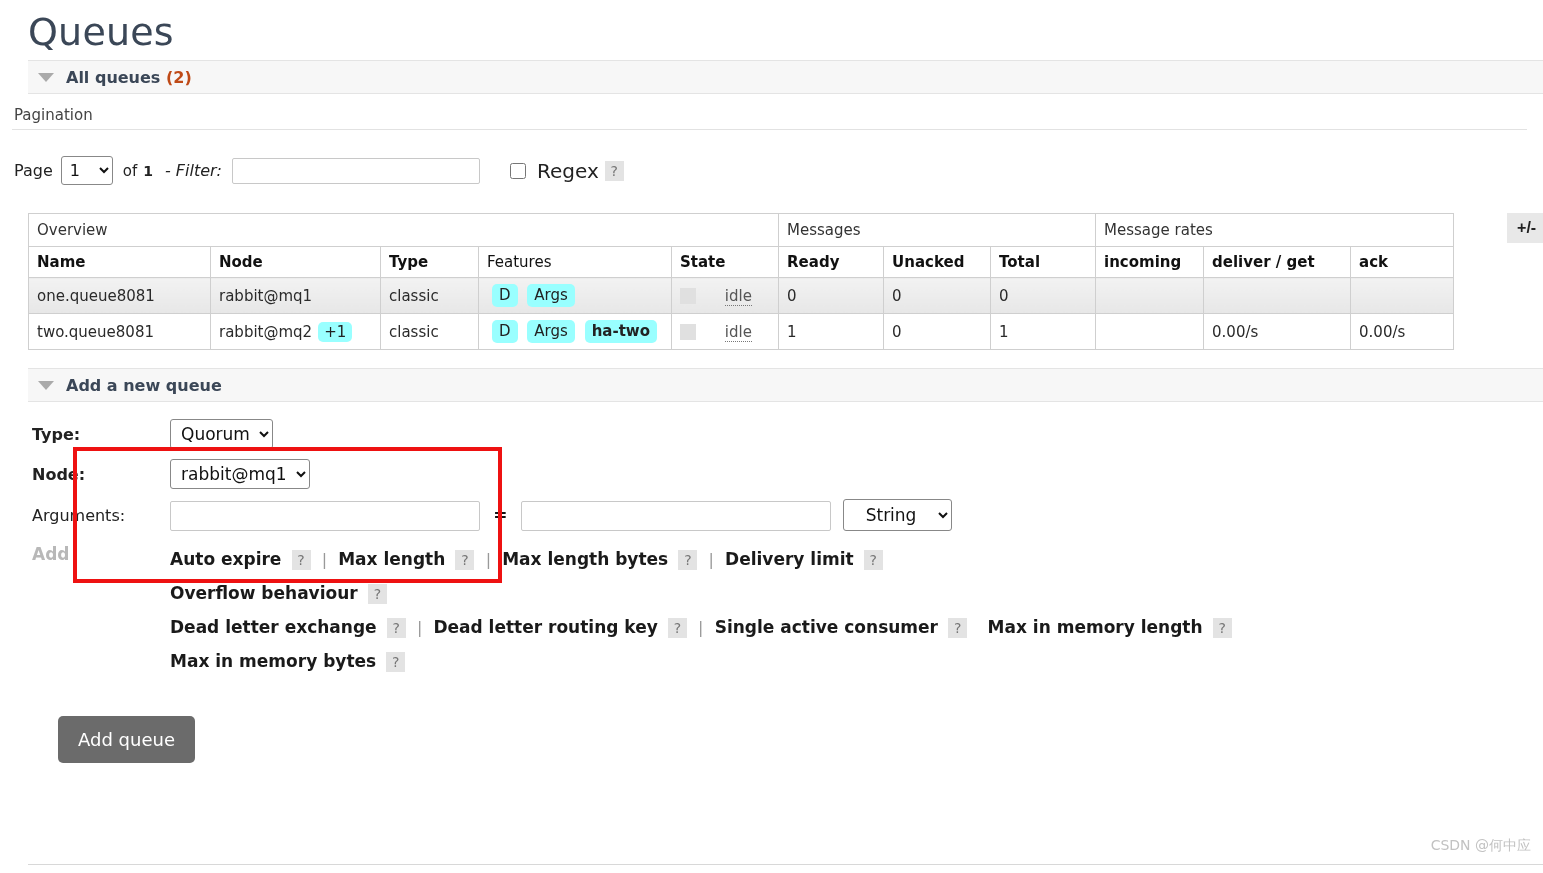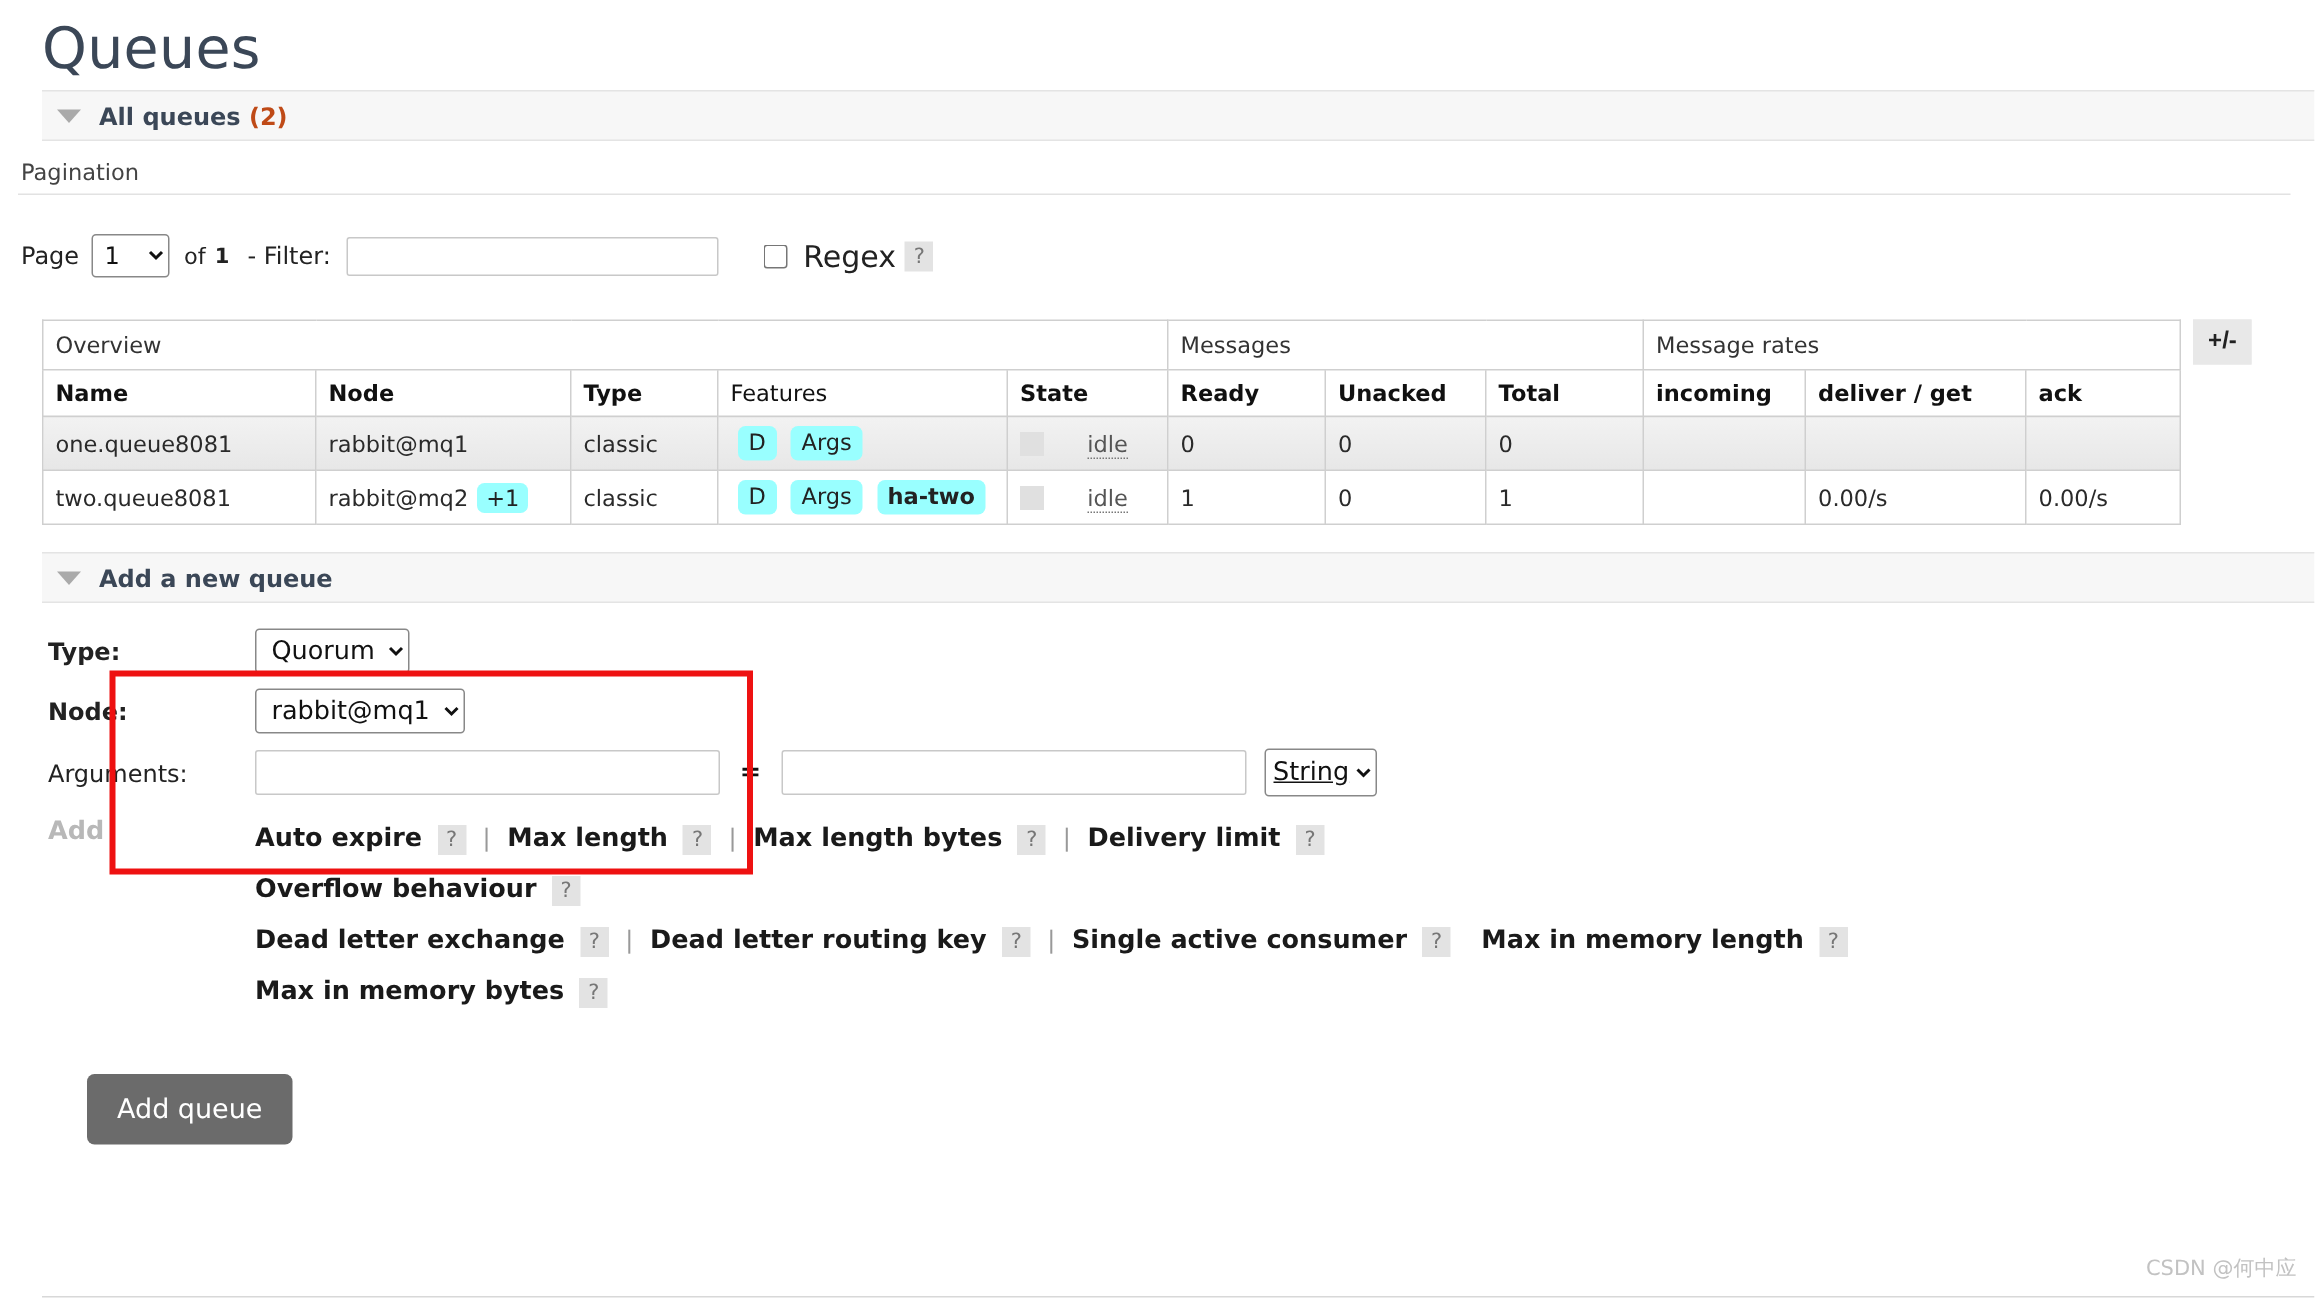--- a/index.html
+++ b/index.html
@@ -96,7 +96,7 @@
   #page-select { width: 52px; }
   #of-label { margin: 0 6px 0 10px; font-size: 15px; }
   #of-count { font-weight: bold; font-size: 14px; }
-  #dash-filter { margin: 0 6px 0 12px; font-size: 16px; }
+  #dash-filter { margin: 0 6px 0 12px; font-size: 16px; font-style: italic; }
   #filter-input {
     width: 248px;
     height: 26px;

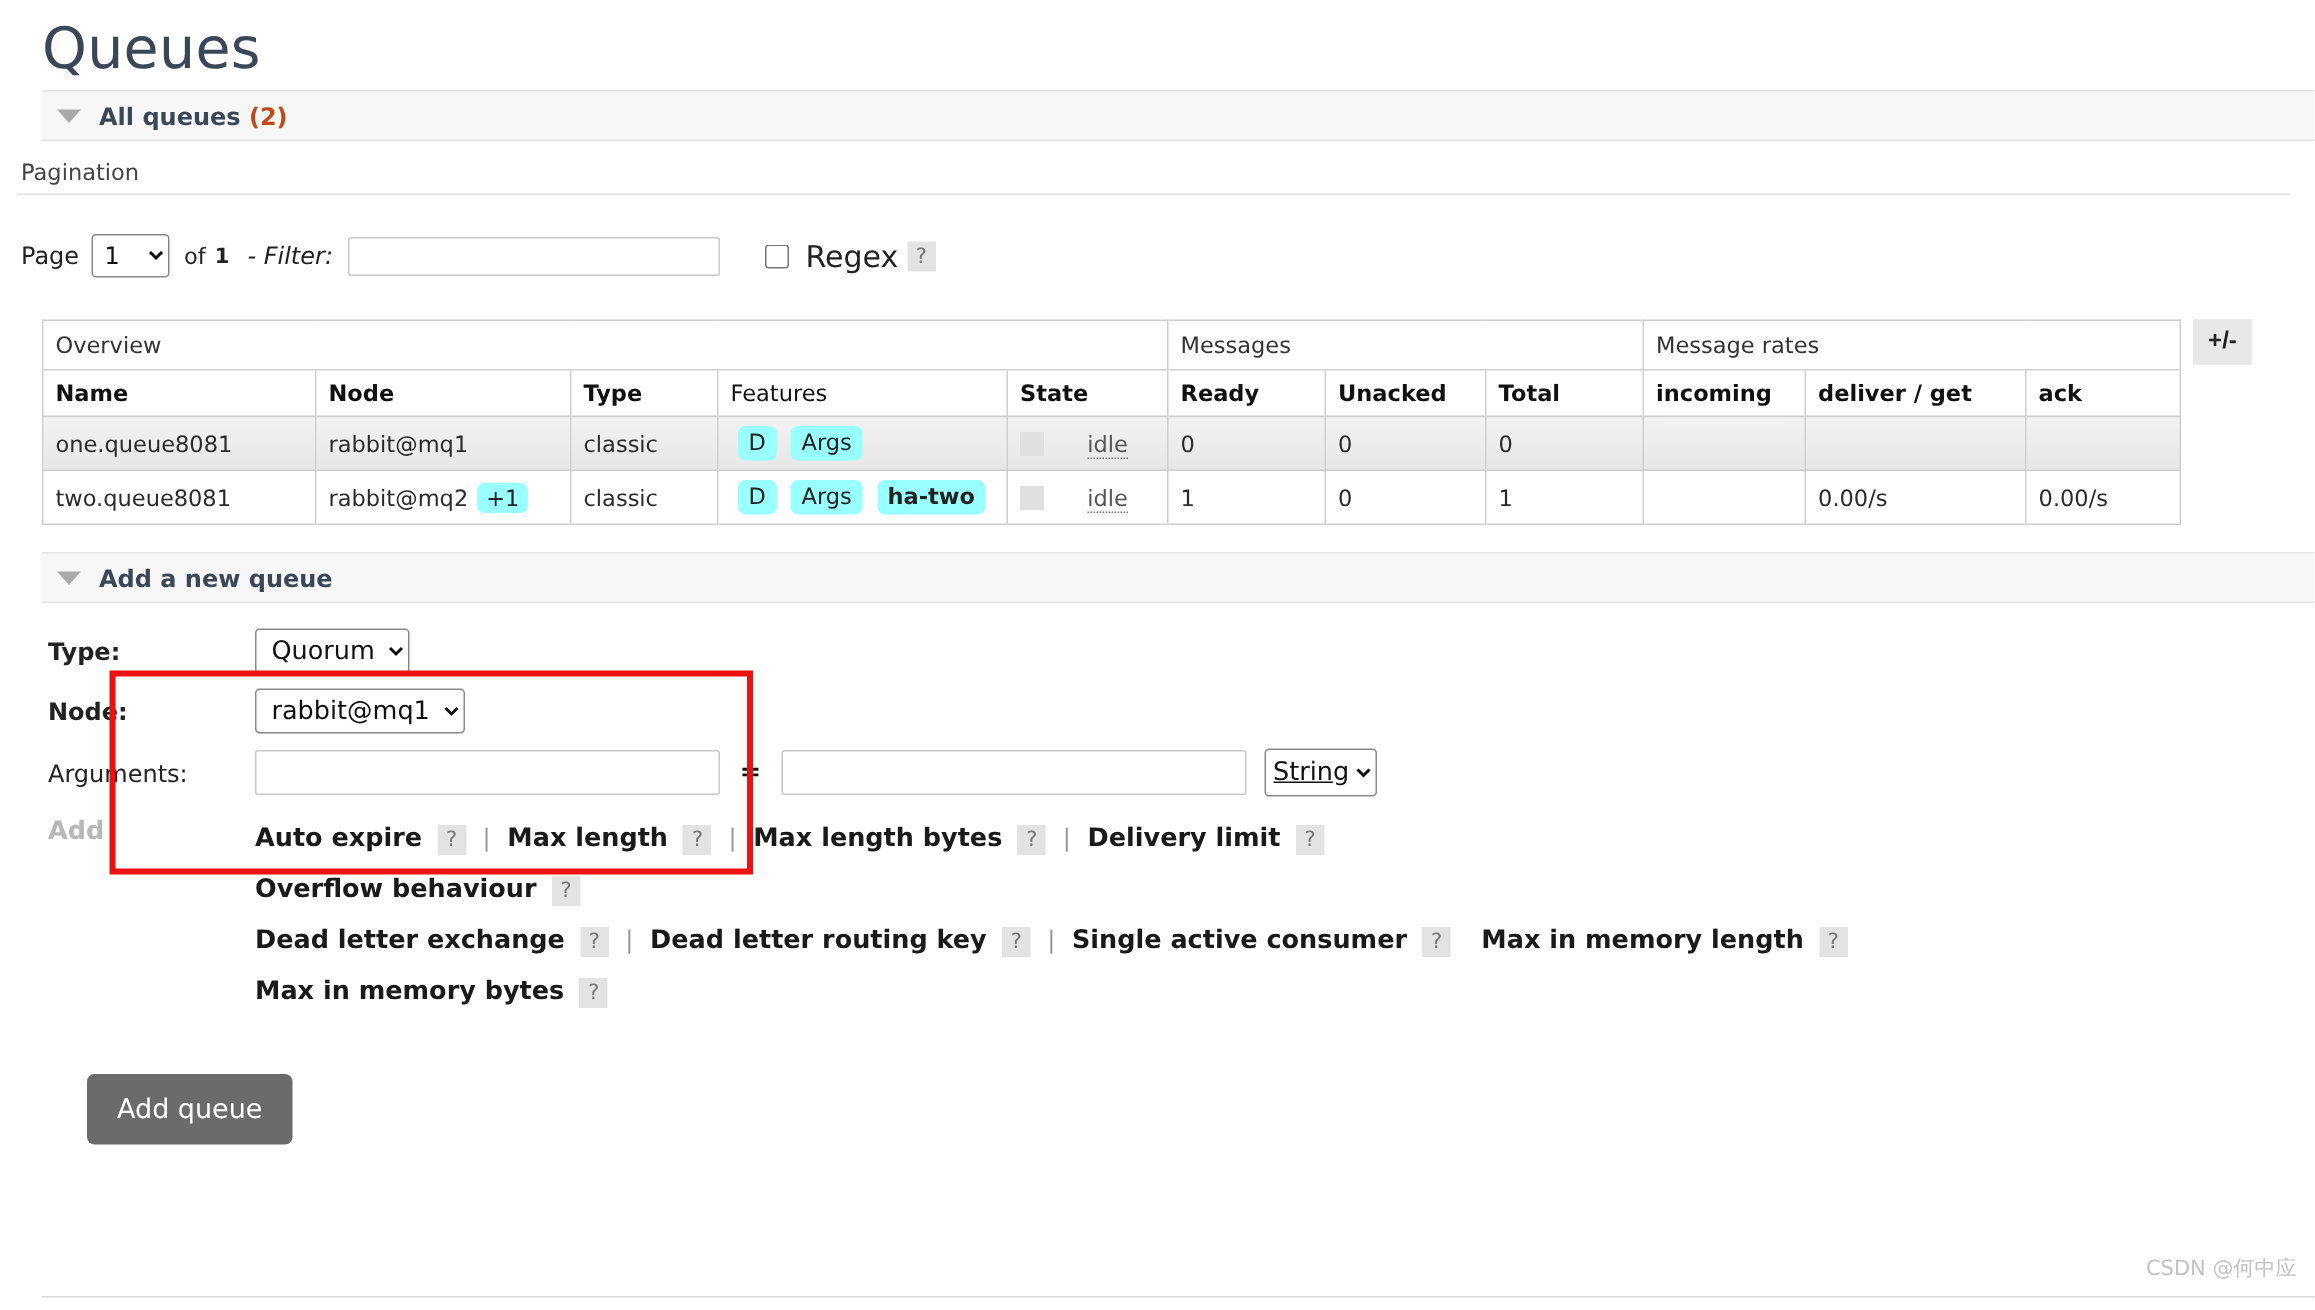--- a/index.html
+++ b/index.html
@@ -133,6 +133,7 @@
     margin: 28px 0 0 28px;
     display: flex;
     align-items: flex-start;
+    gap: 45px;
   }
   table.queues {
     border-collapse: collapse;

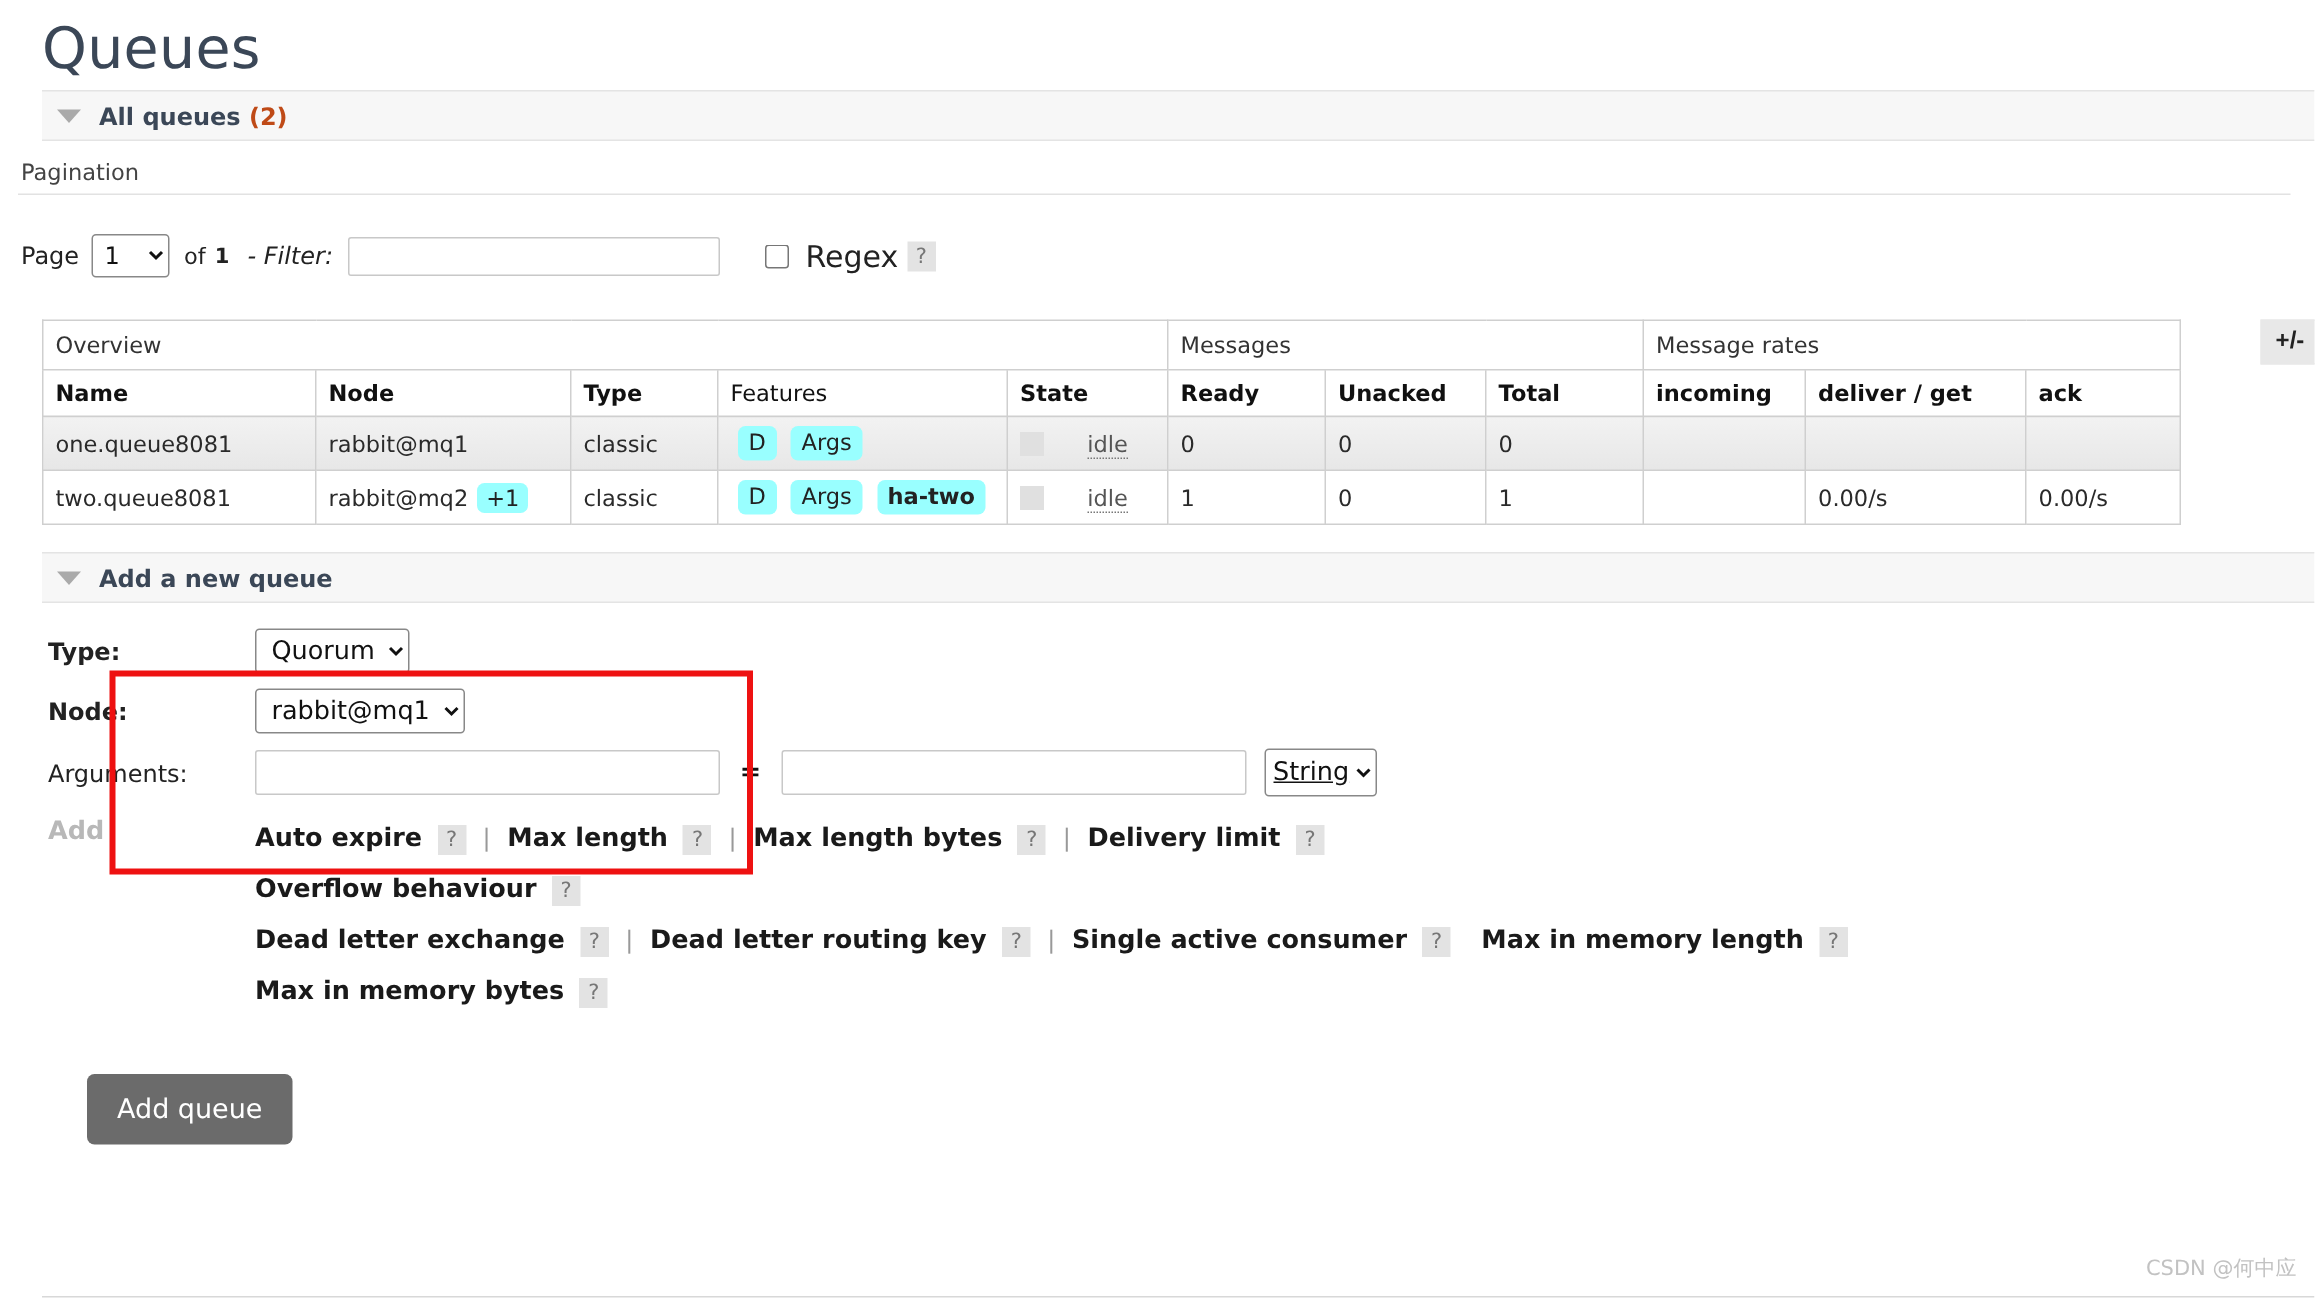--- a/index.html
+++ b/index.html
@@ -277,7 +277,7 @@
     font-family: "DejaVu Sans", "Liberation Sans", sans-serif;
   }
   .eq-sign { padding: 0 9px; font-size: 17px; font-weight: bold; color: #111; }
-  #args-type-select { font-size: 17px; padding: 4px 1px; text-decoration: underline; }
+  #args-type-select { font-size: 17px; padding: 4px 18px; }
 
   #add-link {
     color: #b8b8b8;

